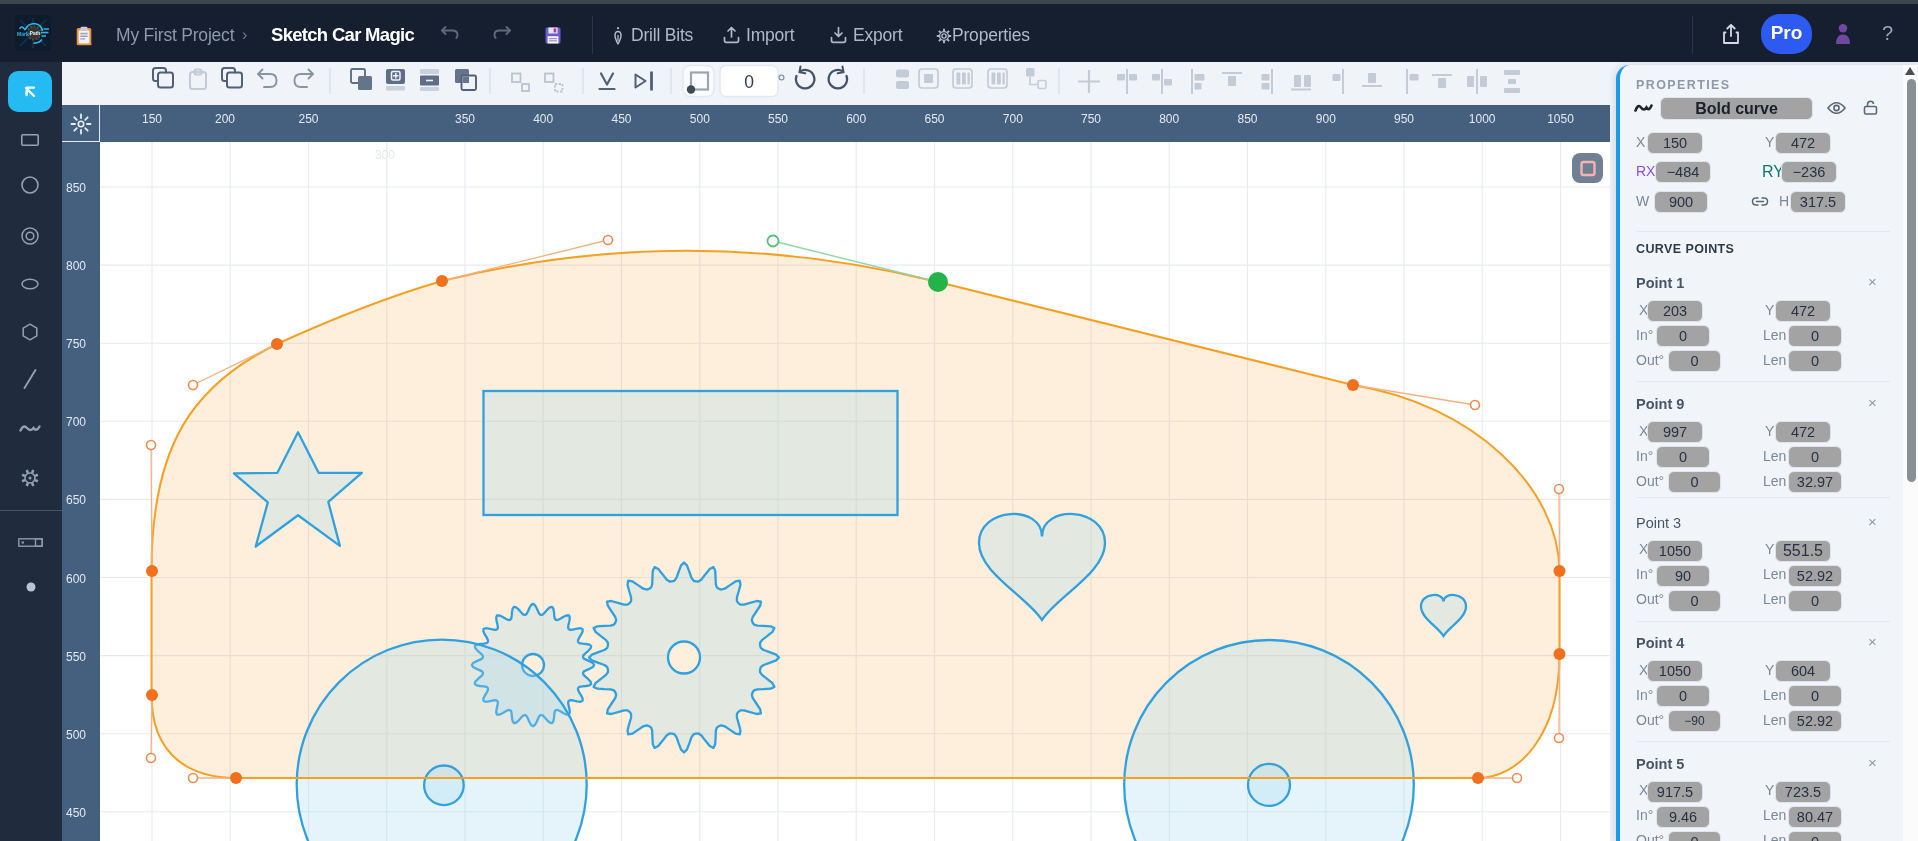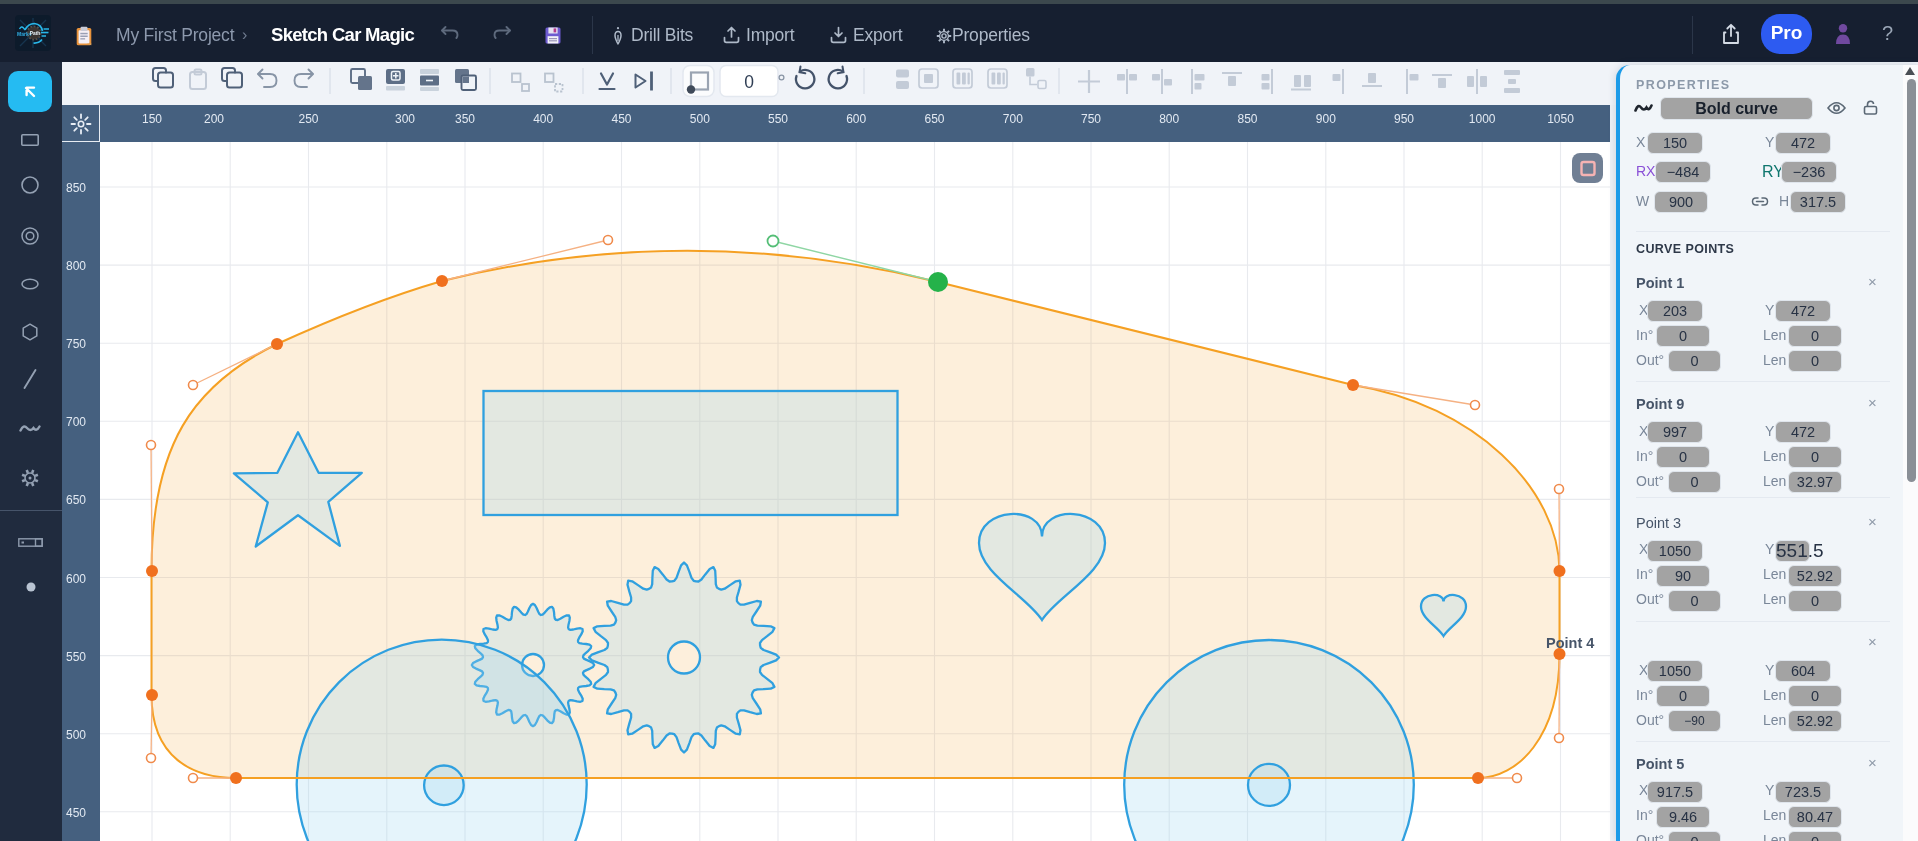--- a/index.html
+++ b/index.html
@@ -368,7 +368,7 @@
   </div>
 <div class="abs" id="hruler">
     <div class="rlabel hlab" style="left:52.0px;">150</div>
-    <div class="rlabel hlab" style="left:114px;">200</div>
+    <div class="rlabel hlab" style="left:125px;">200</div>
     <div class="rlabel hlab" style="left:208.5px;">250</div>
     <div class="rlabel hlab" style="left:305px;">300</div>
     <div class="rlabel hlab" style="left:365.0px;">350</div>

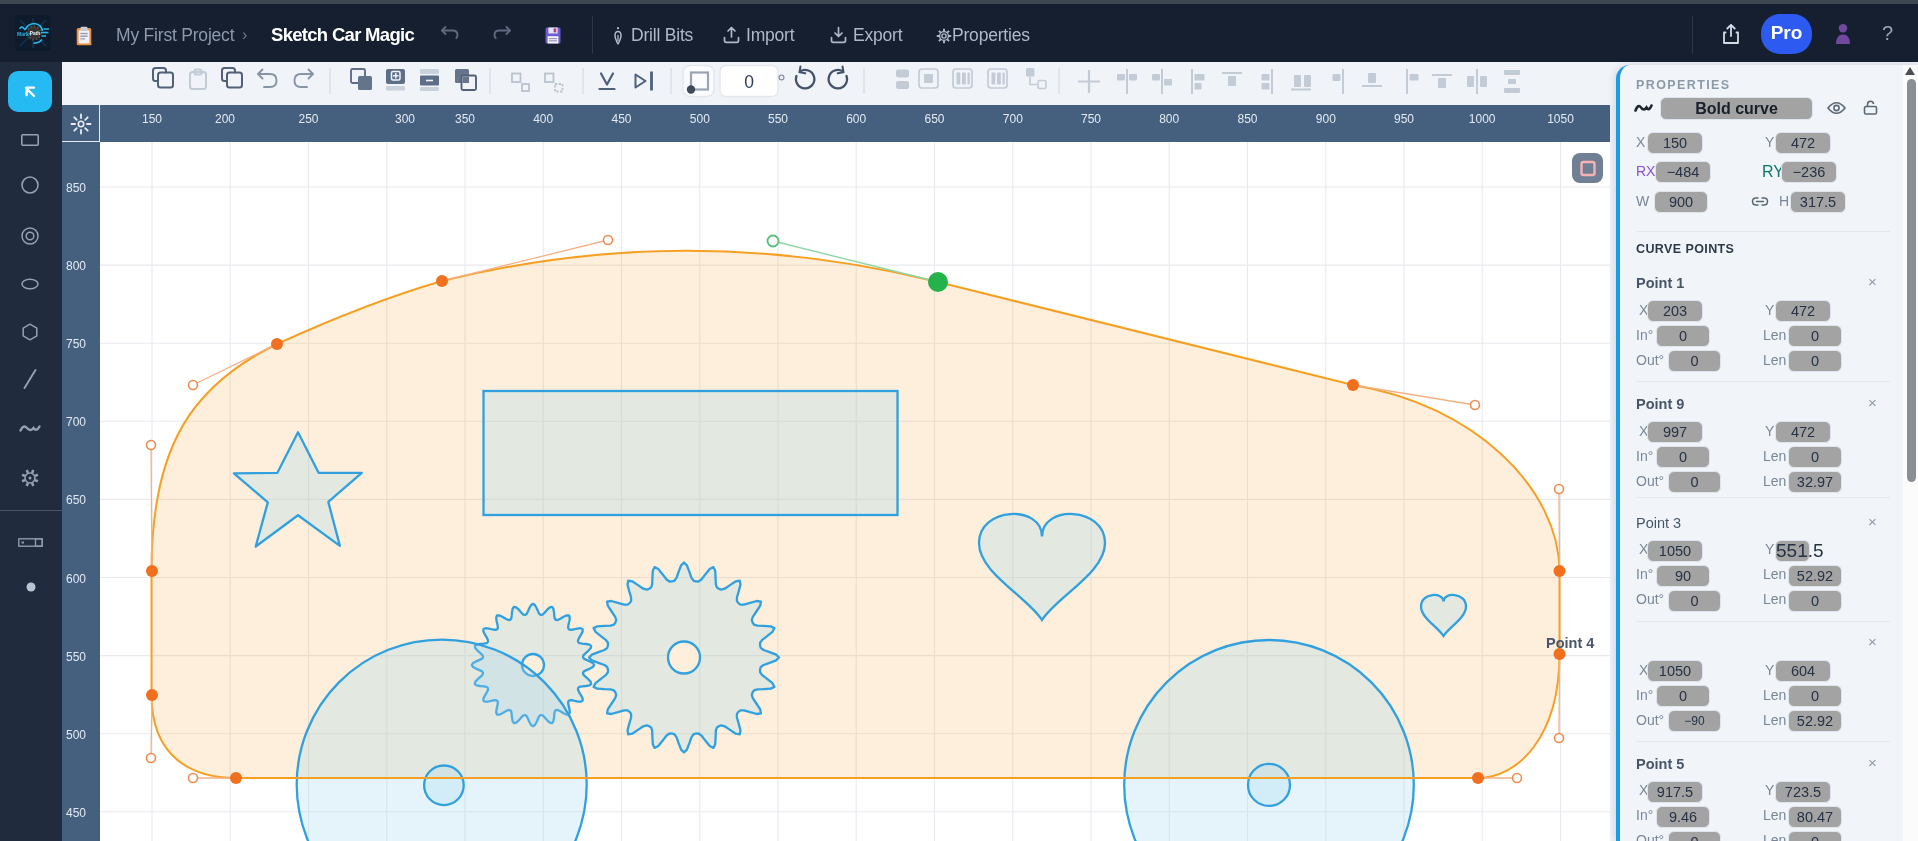--- a/index.html
+++ b/index.html
@@ -370,7 +370,7 @@
     <div class="rlabel hlab" style="left:52.0px;">150</div>
     <div class="rlabel hlab" style="left:125px;">200</div>
     <div class="rlabel hlab" style="left:208.5px;">250</div>
-    <div class="rlabel hlab" style="left:305px;">300</div>
+    <div class="rlabel hlab" style="left:285px;margin-top:36px;">300</div>
     <div class="rlabel hlab" style="left:365.0px;">350</div>
     <div class="rlabel hlab" style="left:443.20000000000005px;">400</div>
     <div class="rlabel hlab" style="left:521.5px;">450</div>

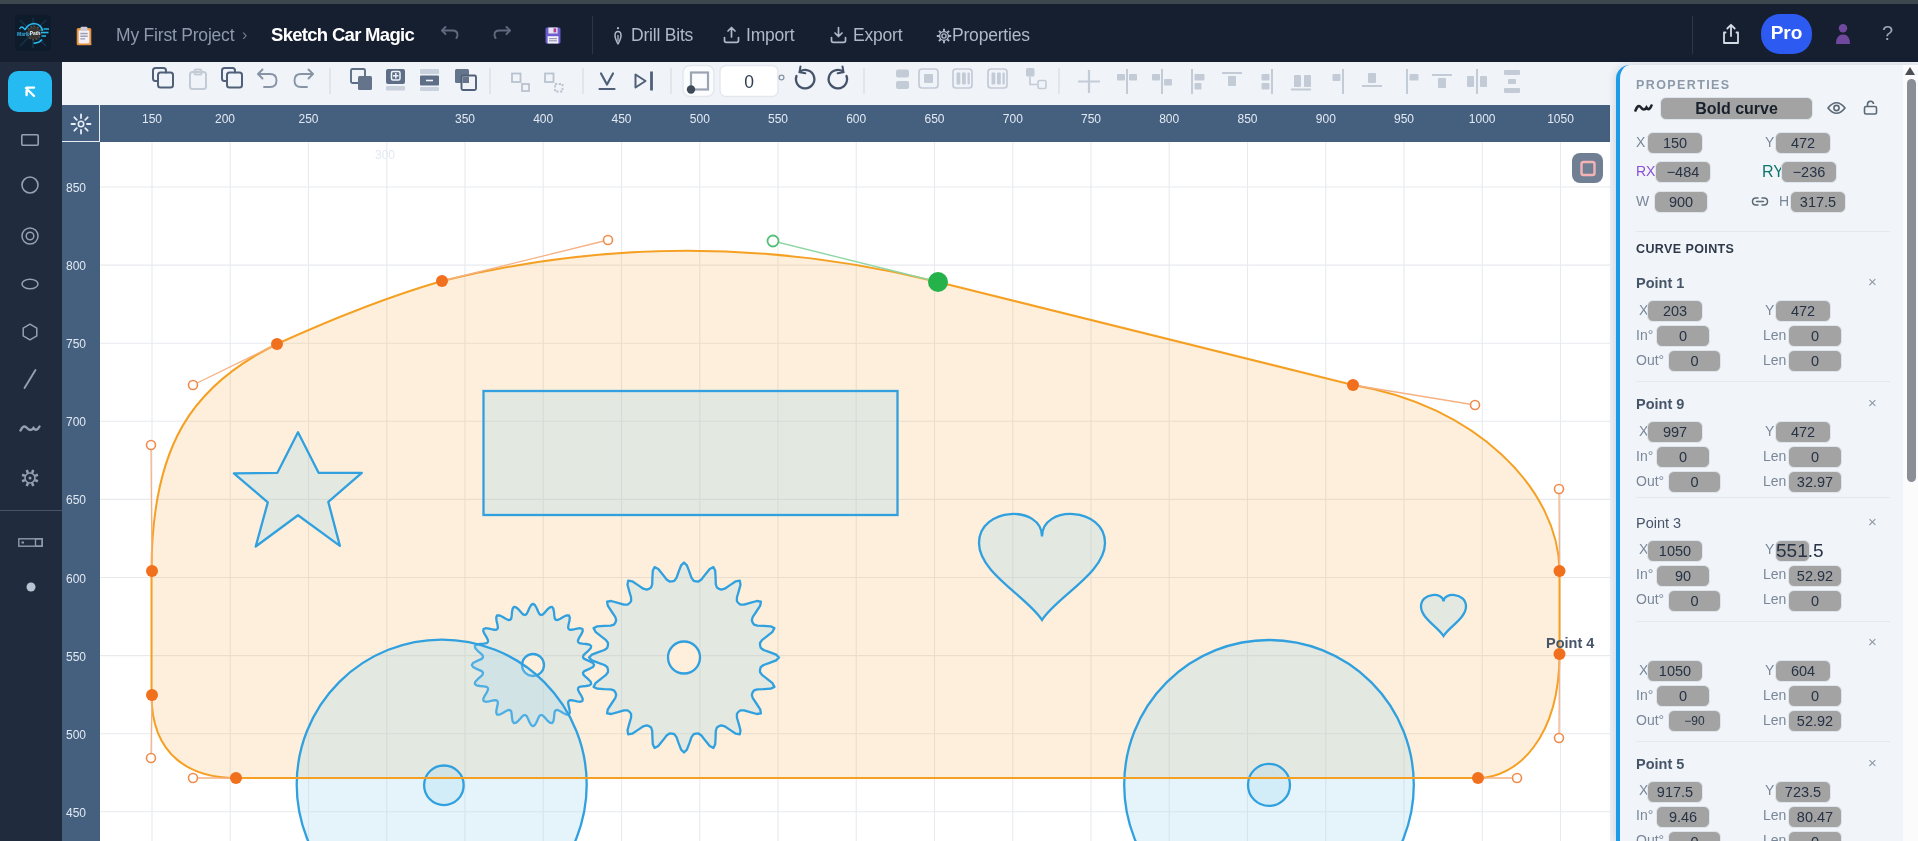--- a/index.html
+++ b/index.html
@@ -467,7 +467,7 @@
 <div class="abs" style="left:1639px;top:541.3px;color:#7A8799;font-size:14px;font-weight:normal;letter-spacing:0;white-space:nowrap;">X</div>
 <div class="pinput" style="left:1647px;top:539.5px;width:56px;font-weight:normal;font-size:14.5px;">1050</div>
 <div class="abs" style="left:1765px;top:541.3px;color:#7A8799;font-size:14px;font-weight:normal;letter-spacing:0;white-space:nowrap;">Y</div>
-<div class="pinput" style="left:1775px;top:539.5px;width:35px;font-weight:normal;font-size:19px;">551.5</div>
+<div class="pinput" style="left:1775px;top:539.5px;width:56px;font-weight:normal;font-size:16px;">551.5</div>
 <div class="abs" style="left:1636px;top:566.3px;color:#7A8799;font-size:14px;font-weight:normal;letter-spacing:0;white-space:nowrap;">In°</div>
 <div class="pinput" style="left:1656px;top:564.5px;width:54px;font-weight:normal;font-size:14.5px;">90</div>
 <div class="abs" style="left:1763px;top:566.3px;color:#7A8799;font-size:14px;font-weight:normal;letter-spacing:0;white-space:nowrap;">Len</div>

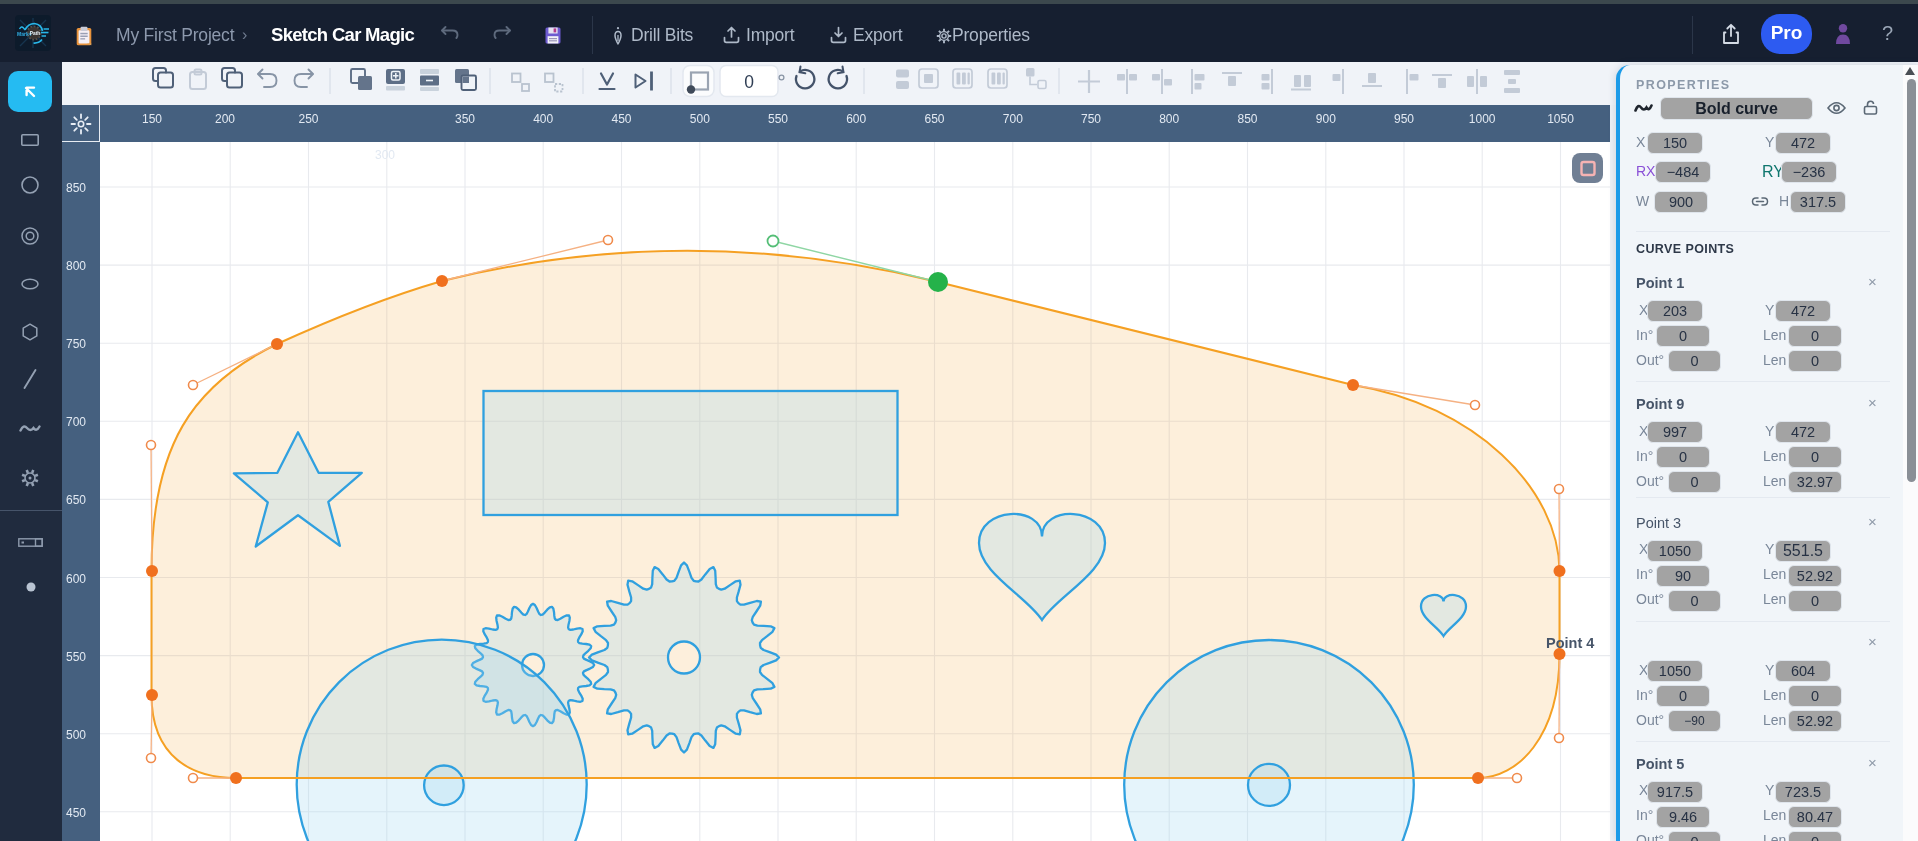--- a/index.html
+++ b/index.html
@@ -477,7 +477,7 @@
 <div class="abs" style="left:1763px;top:591.3px;color:#7A8799;font-size:14px;font-weight:normal;letter-spacing:0;white-space:nowrap;">Len</div>
 <div class="pinput" style="left:1788px;top:589.5px;width:54px;font-weight:normal;font-size:14.5px;">0</div>
 <div class="pdiv" style="top:621px;"></div>
-<div class="abs" style="left:1546px;top:635.0px;color:#475569;font-size:14.5px;font-weight:bold;letter-spacing:0;white-space:nowrap;">Point 4</div>
+<div class="abs" style="left:1636px;top:635.0px;color:#475569;font-size:14.5px;font-weight:bold;letter-spacing:0;white-space:nowrap;">Point 4</div>
 <div class="abs" style="left:1868px;top:633px;color:#8E99A8;font-size:15px;">×</div>
 <div class="abs" style="left:1639px;top:661.8px;color:#7A8799;font-size:14px;font-weight:normal;letter-spacing:0;white-space:nowrap;">X</div>
 <div class="pinput" style="left:1647px;top:660.0px;width:56px;font-weight:normal;font-size:14.5px;">1050</div>

